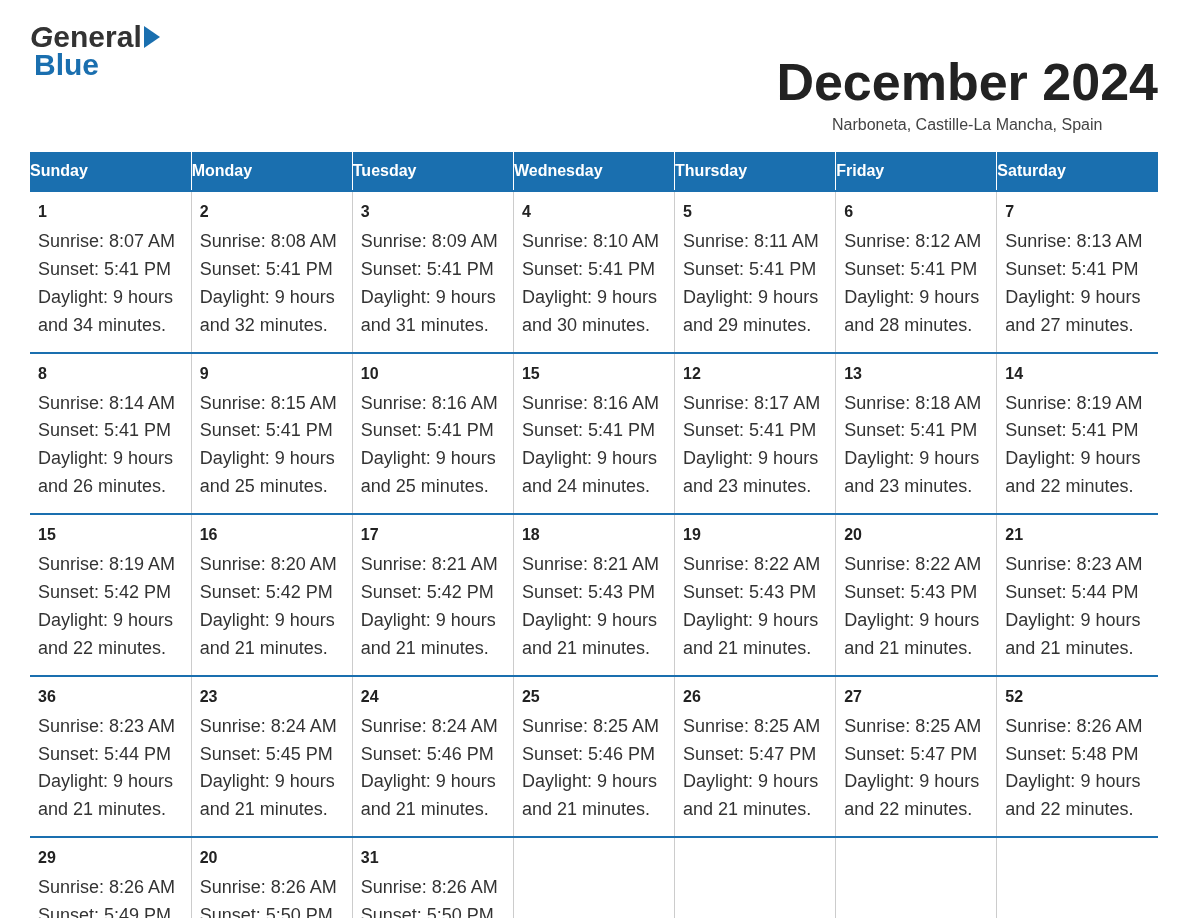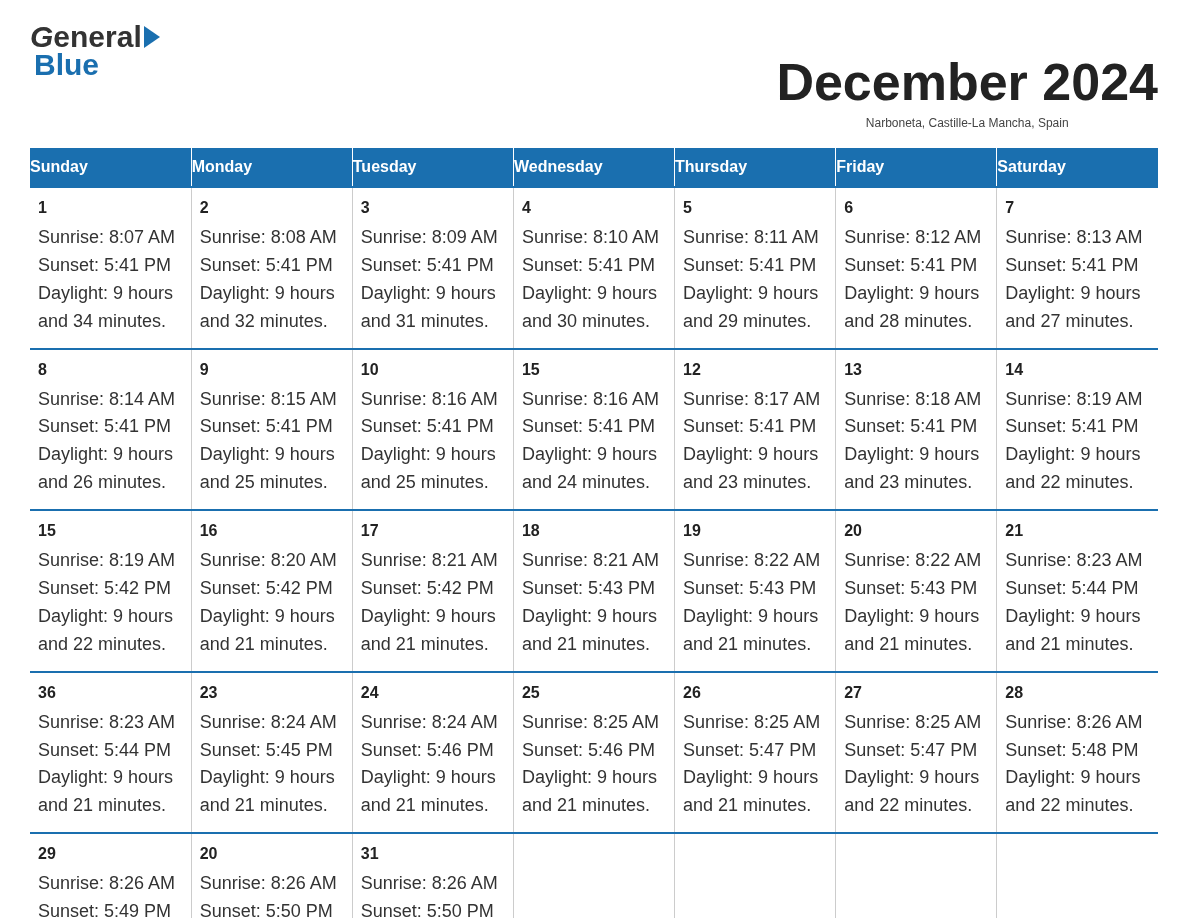--- a/index.html
+++ b/index.html
@@ -23,7 +23,7 @@
     }
     .title-area { text-align: center; margin-top: 32px; }
     .month-title { font-size: 52px; font-weight: bold; color: #222; }
-    .location { font-size: 12px; color: #444; margin-top: 4px; }
+    .location { font-size: 16px; color: #444; margin-top: 4px; }
     table {
       width: 100%;
       border-collapse: collapse;

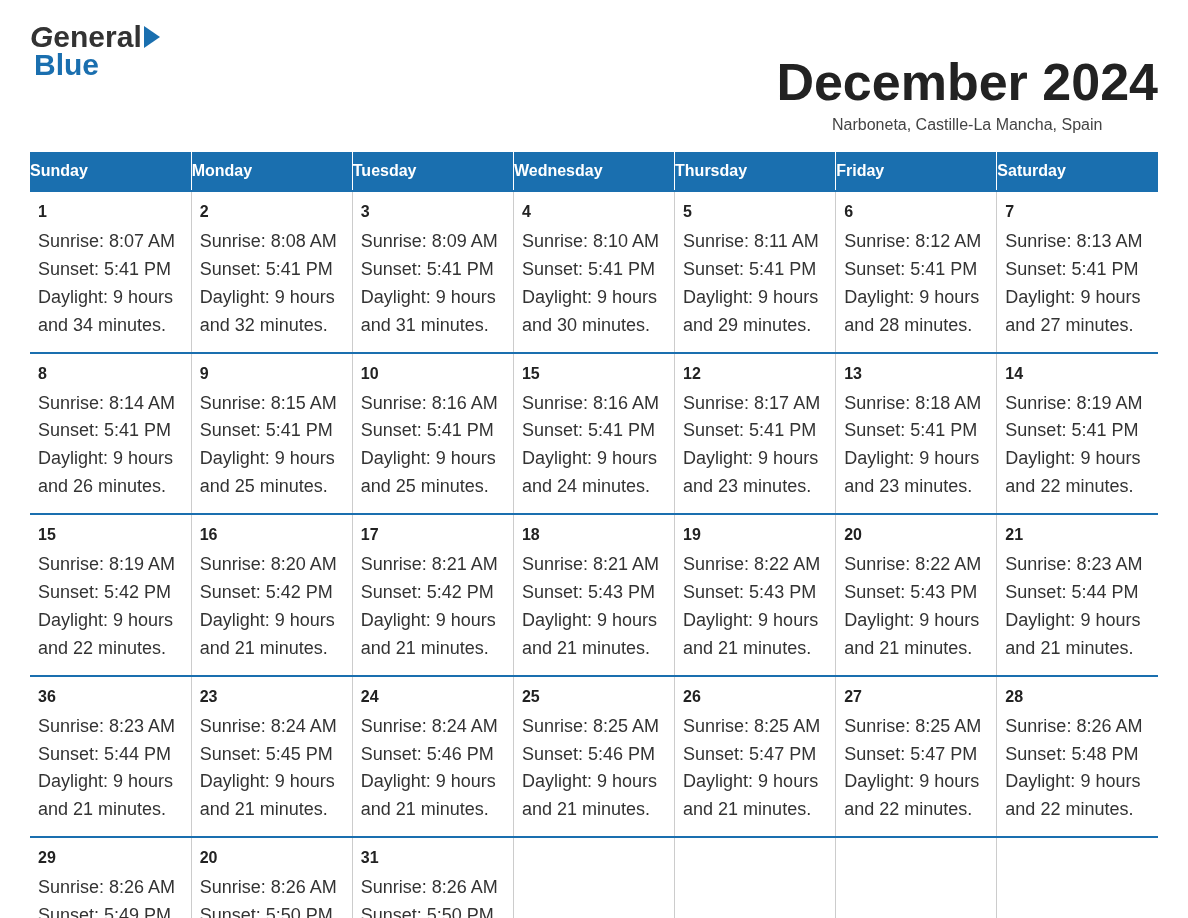--- a/index.html
+++ b/index.html
@@ -357,7 +357,7 @@
         </div>
       </td>
         <td>
-        <span class="day-num">28</span>
+        <span class="day-num">52</span>
         <div class="day-info">
           Sunrise: 8:26 AM<br>
           Sunset: 5:48 PM<br>

